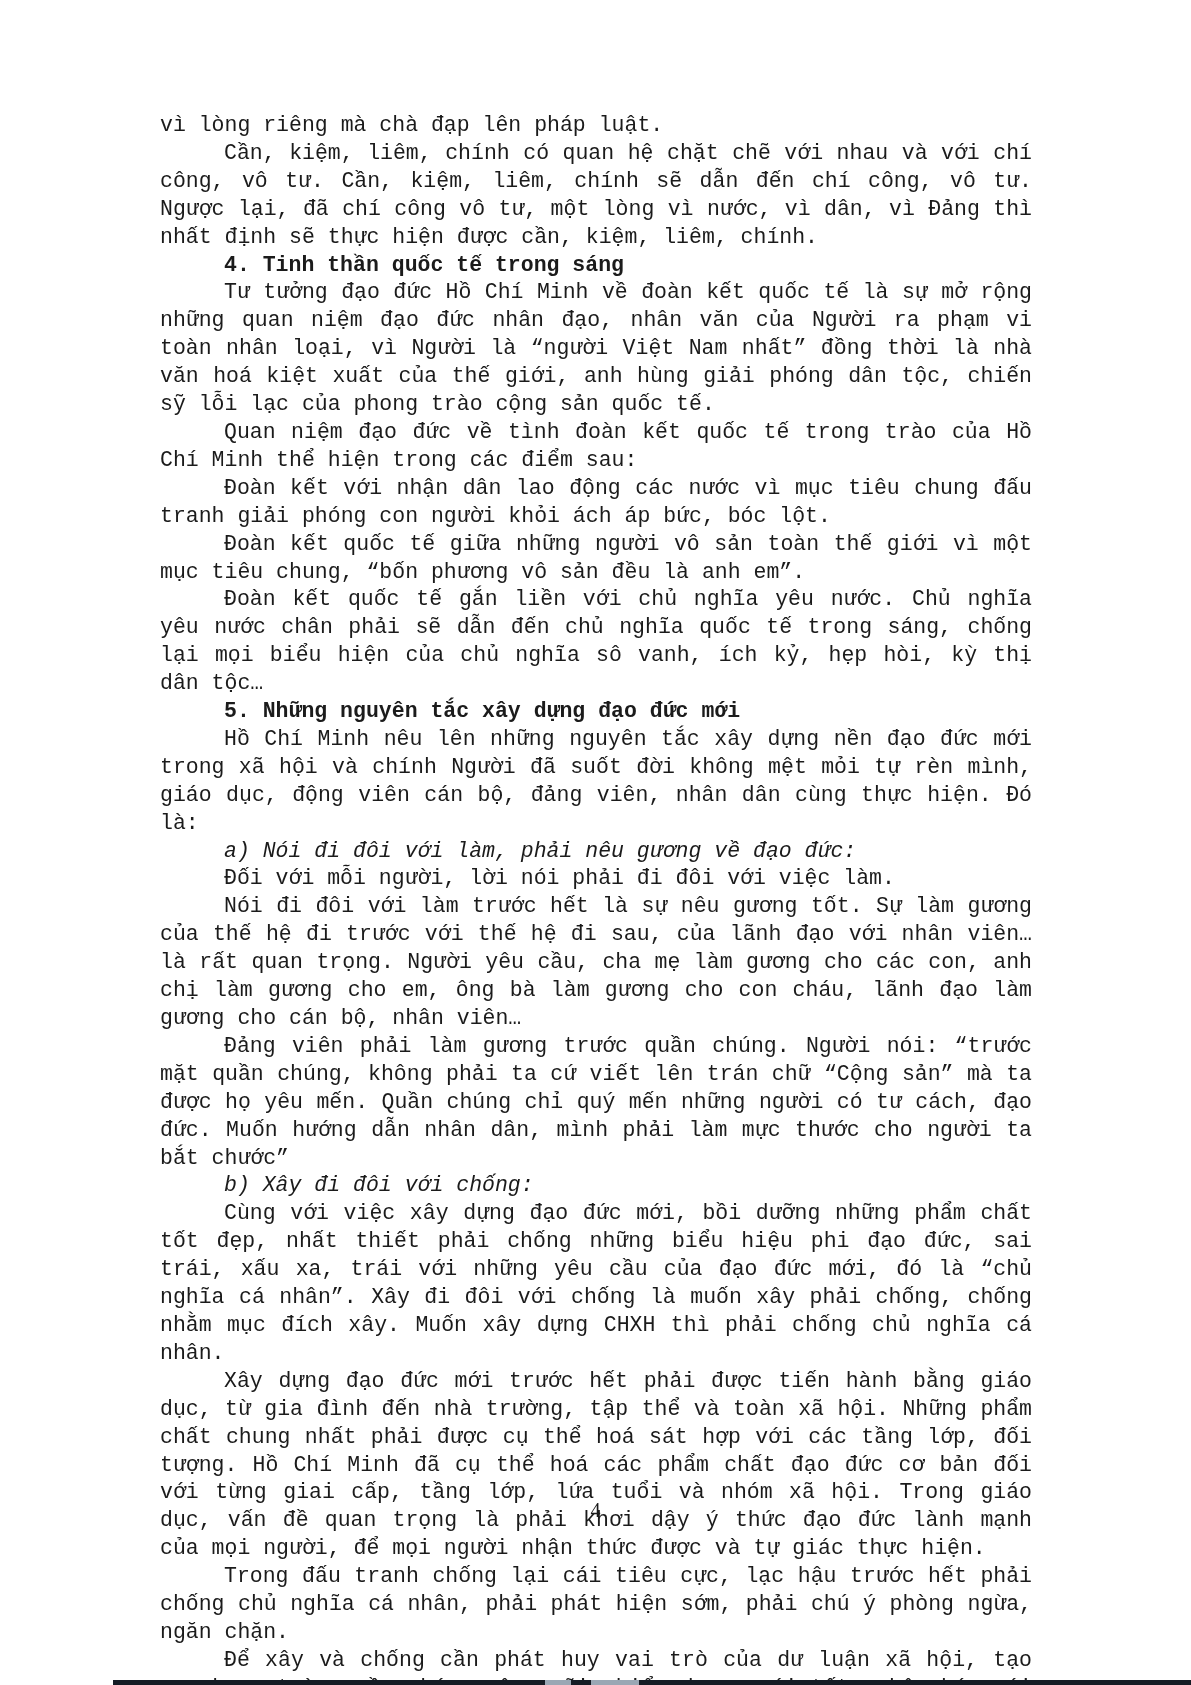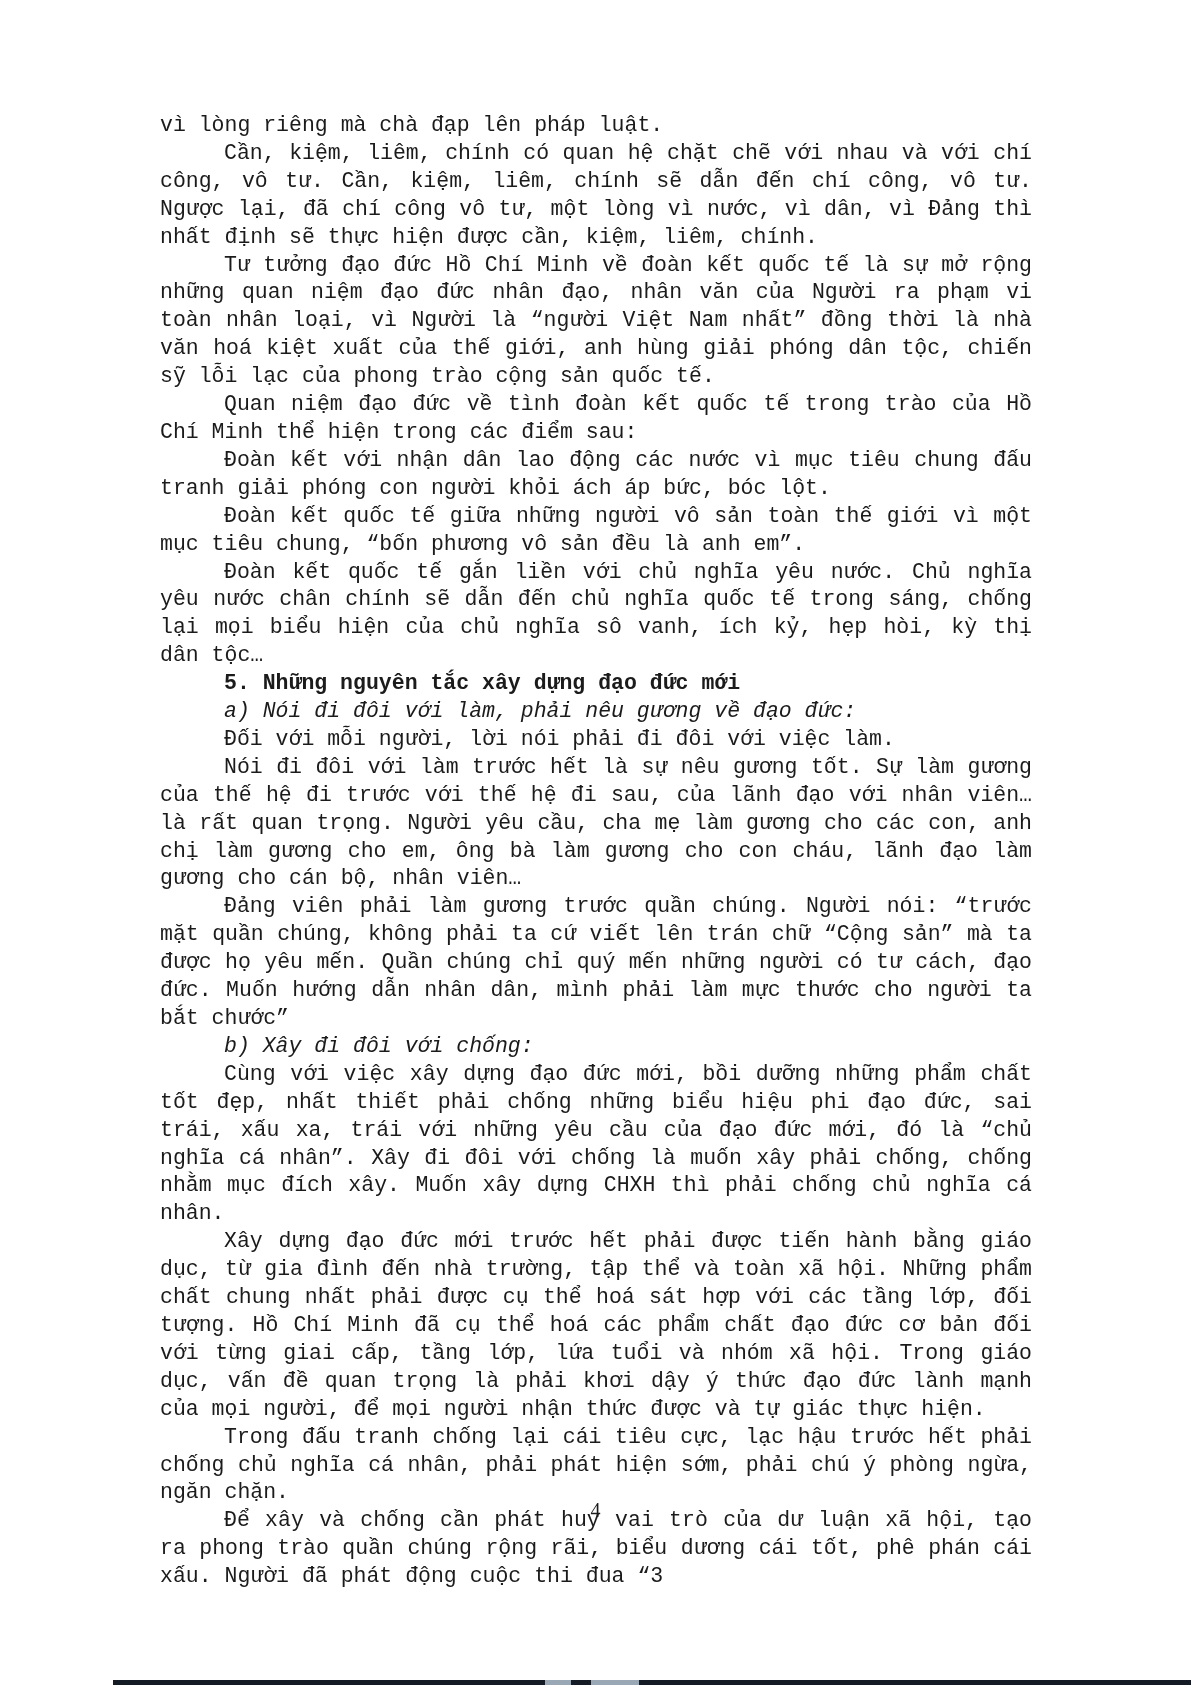--- a/index.html
+++ b/index.html
@@ -76,6 +76,7 @@
   <div class="page-content">
     <p class="cont">vì lòng riêng mà chà đạp lên pháp luật.</p>
     <p class="body">Cần, kiệm, liêm, chính có quan hệ chặt chẽ với nhau và với chí công, vô tư. Cần, kiệm, liêm, chính sẽ dẫn đến chí công, vô tư. Ngược lại, đã chí công vô tư, một lòng vì nước, vì dân, vì Đảng thì nhất định sẽ thực hiện được cần, kiệm, liêm, chính.</p>
+    <p class="heading">4. Tinh thần quốc tế trong sáng</p>
     <p class="body">Tư tưởng đạo đức Hồ Chí Minh về đoàn kết quốc tế là sự mở rộng những quan niệm đạo đức nhân đạo, nhân văn của Người ra phạm vi toàn nhân loại, vì Người là “người Việt Nam nhất” đồng thời là nhà văn hoá kiệt xuất của thế giới, anh hùng giải phóng dân tộc, chiến sỹ lỗi lạc của phong trào cộng sản quốc tế.</p>
     <p class="body">Quan niệm đạo đức về tình đoàn kết quốc tế trong trào của Hồ Chí Minh thể hiện trong các điểm sau:</p>
     <p class="body">Đoàn kết với nhận dân lao động các nước vì mục tiêu chung đấu tranh giải phóng con người khỏi ách áp bức, bóc lột.</p>

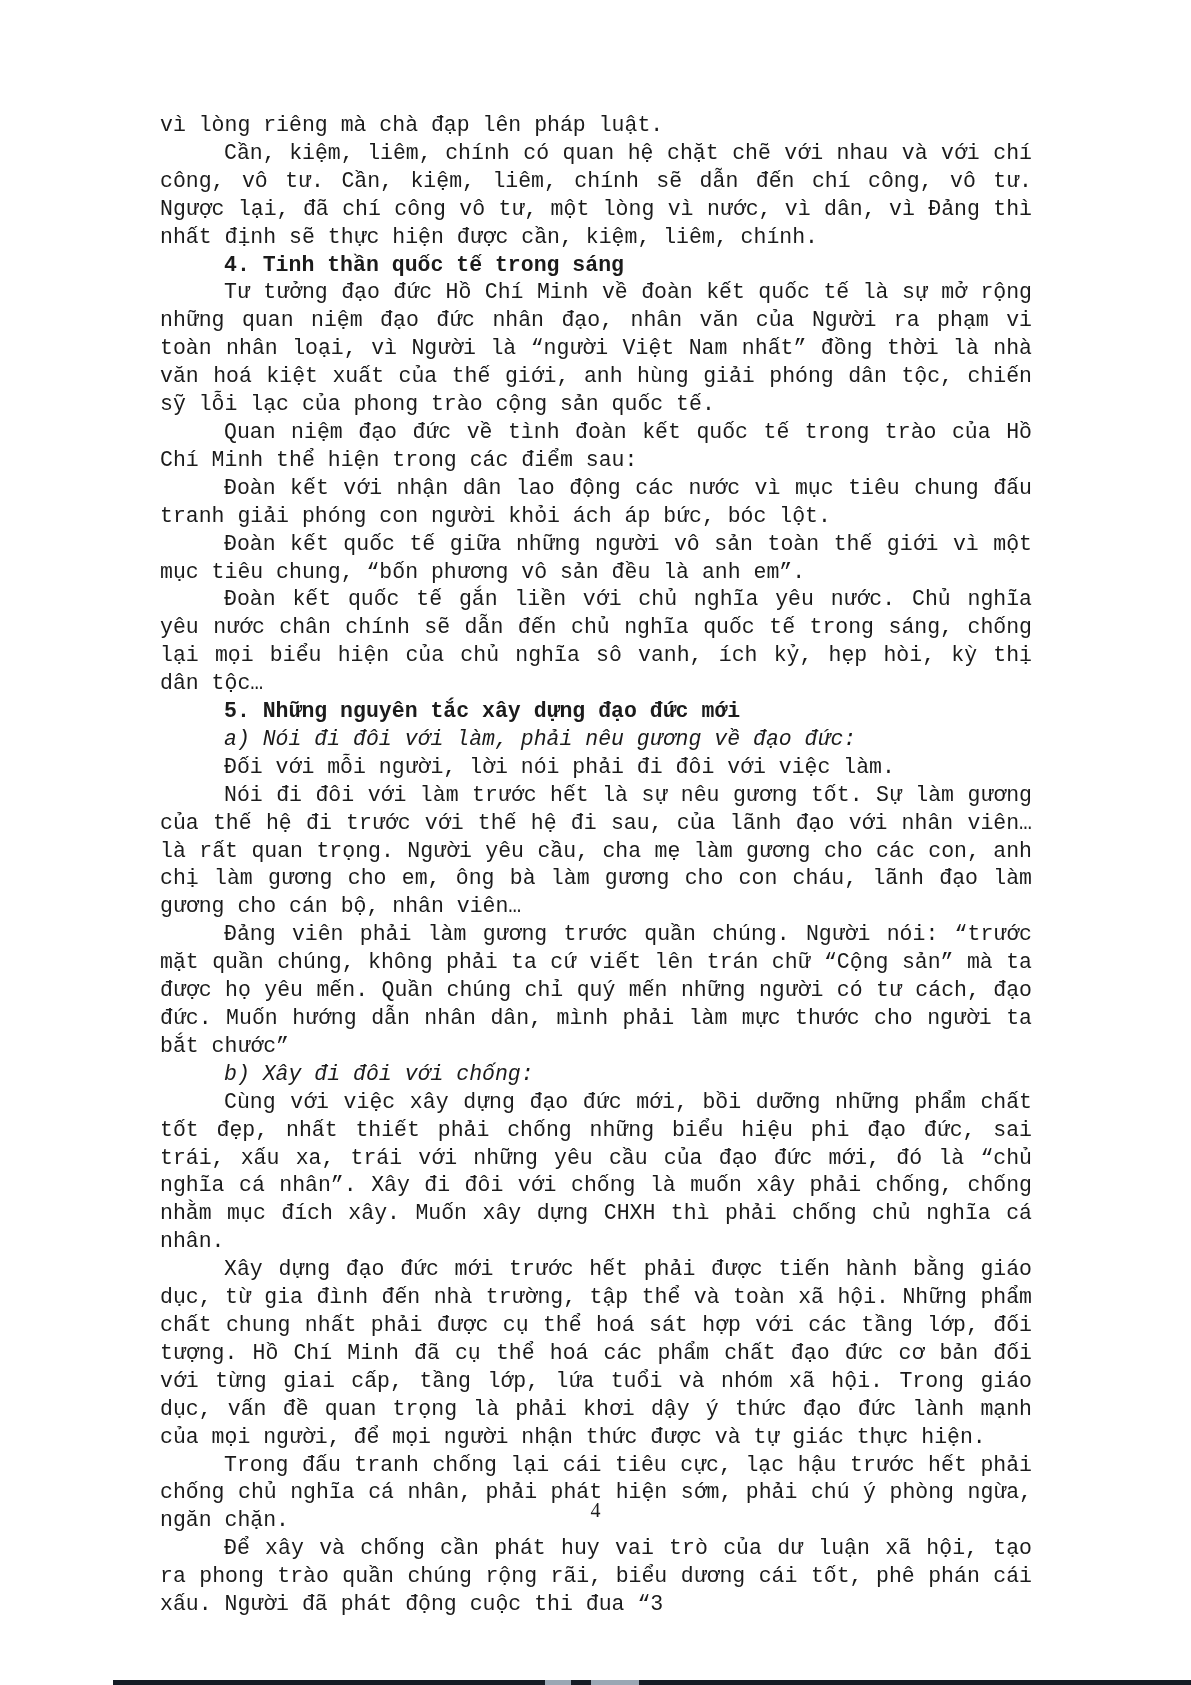--- a/index.html
+++ b/index.html
@@ -81,7 +81,7 @@
     <p class="body">Quan niệm đạo đức về tình đoàn kết quốc tế trong trào của Hồ Chí Minh thể hiện trong các điểm sau:</p>
     <p class="body">Đoàn kết với nhận dân lao động các nước vì mục tiêu chung đấu tranh giải phóng con người khỏi ách áp bức, bóc lột.</p>
     <p class="body">Đoàn kết quốc tế giữa những người vô sản toàn thế giới vì một mục tiêu chung, “bốn phương vô sản đều là anh em”.</p>
-    <p class="body">Đoàn kết quốc tế gắn liền với chủ nghĩa yêu nước. Chủ nghĩa yêu nước chân chính sẽ dẫn đến chủ nghĩa quốc tế trong sáng, chống lại mọi biểu hiện của chủ nghĩa sô vanh, ích kỷ, hẹp hòi, kỳ thị dân tộc…</p>
+    <p class="body">Đoàn kết quốc tế gắn liền với chủ nghĩa yêu nước. Chủ nghĩa yêu nước chân phải sẽ dẫn đến chủ nghĩa quốc tế trong sáng, chống lại mọi biểu hiện của chủ nghĩa sô vanh, ích kỷ, hẹp hòi, kỳ thị dân tộc…</p>
     <p class="heading">5. Những nguyên tắc xây dựng đạo đức mới</p>
     <p class="sub">a) Nói đi đôi với làm, phải nêu gương về đạo đức:</p>
     <p class="body">Đối với mỗi người, lời nói phải đi đôi với việc làm.</p>

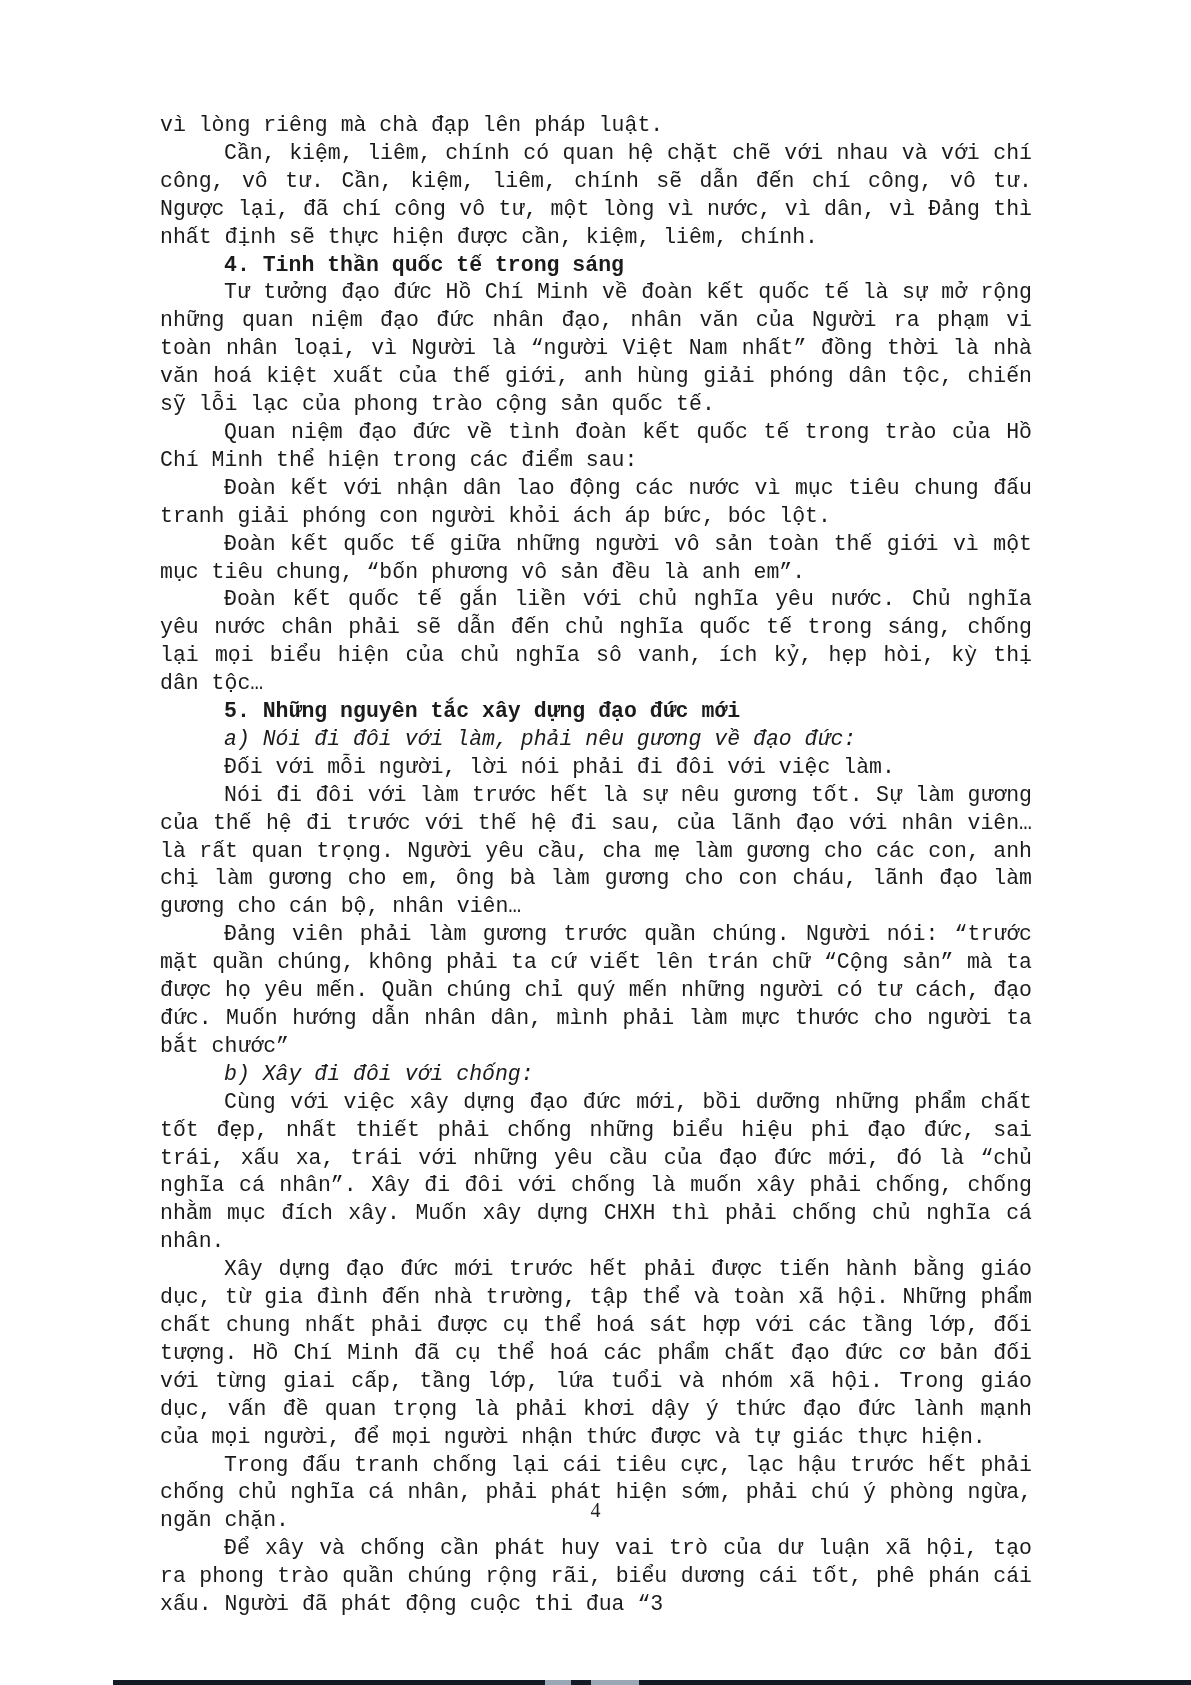--- a/index.html
+++ b/index.html
@@ -83,6 +83,7 @@
     <p class="body">Đoàn kết quốc tế giữa những người vô sản toàn thế giới vì một mục tiêu chung, “bốn phương vô sản đều là anh em”.</p>
     <p class="body">Đoàn kết quốc tế gắn liền với chủ nghĩa yêu nước. Chủ nghĩa yêu nước chân phải sẽ dẫn đến chủ nghĩa quốc tế trong sáng, chống lại mọi biểu hiện của chủ nghĩa sô vanh, ích kỷ, hẹp hòi, kỳ thị dân tộc…</p>
     <p class="heading">5. Những nguyên tắc xây dựng đạo đức mới</p>
+    <p class="body">Hồ Chí Minh nêu lên những nguyên tắc xây dựng nền đạo đức mới trong xã hội và chính Người đã suốt đời không mệt mỏi tự rèn mình, giáo dục, động viên cán bộ, đảng viên, nhân dân cùng thực hiện. Đó là:</p>
     <p class="sub">a) Nói đi đôi với làm, phải nêu gương về đạo đức:</p>
     <p class="body">Đối với mỗi người, lời nói phải đi đôi với việc làm.</p>
     <p class="body">Nói đi đôi với làm trước hết là sự nêu gương tốt. Sự làm gương của thế hệ đi trước với thế hệ đi sau, của lãnh đạo với nhân viên… là rất quan trọng. Người yêu cầu, cha mẹ làm gương cho các con, anh chị làm gương cho em, ông bà làm gương cho con cháu, lãnh đạo làm gương cho cán bộ, nhân viên…</p>

